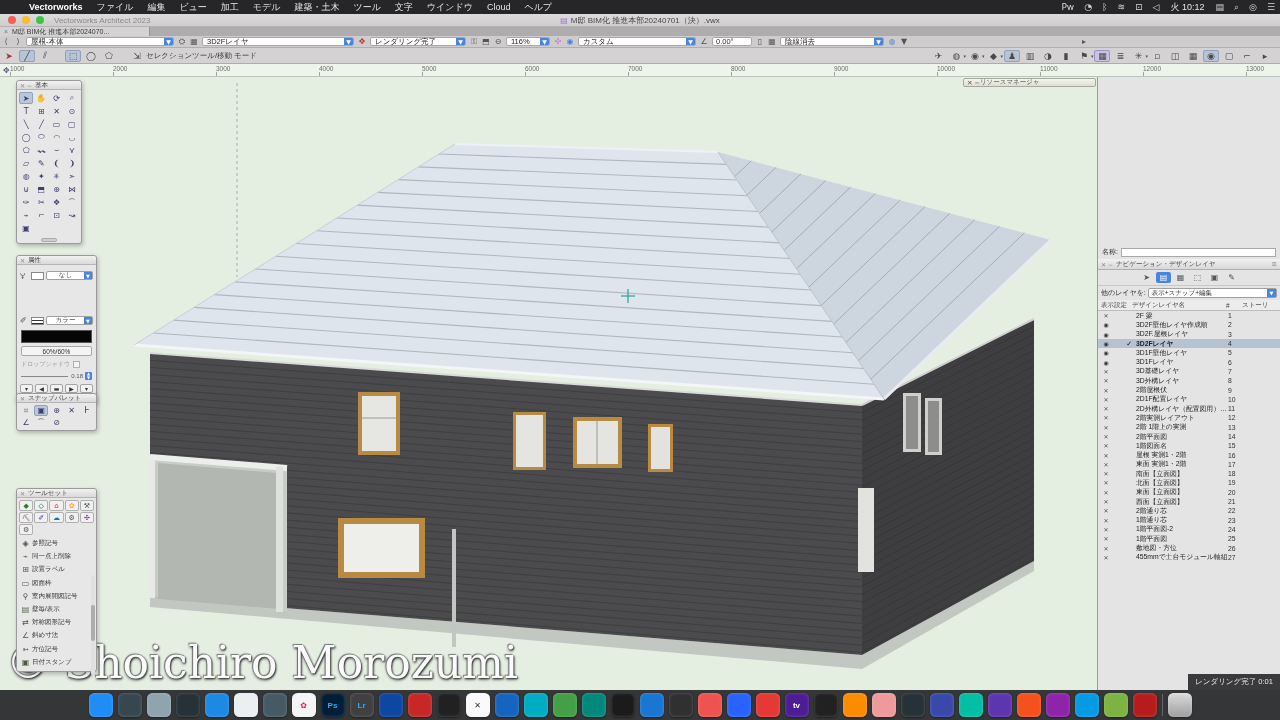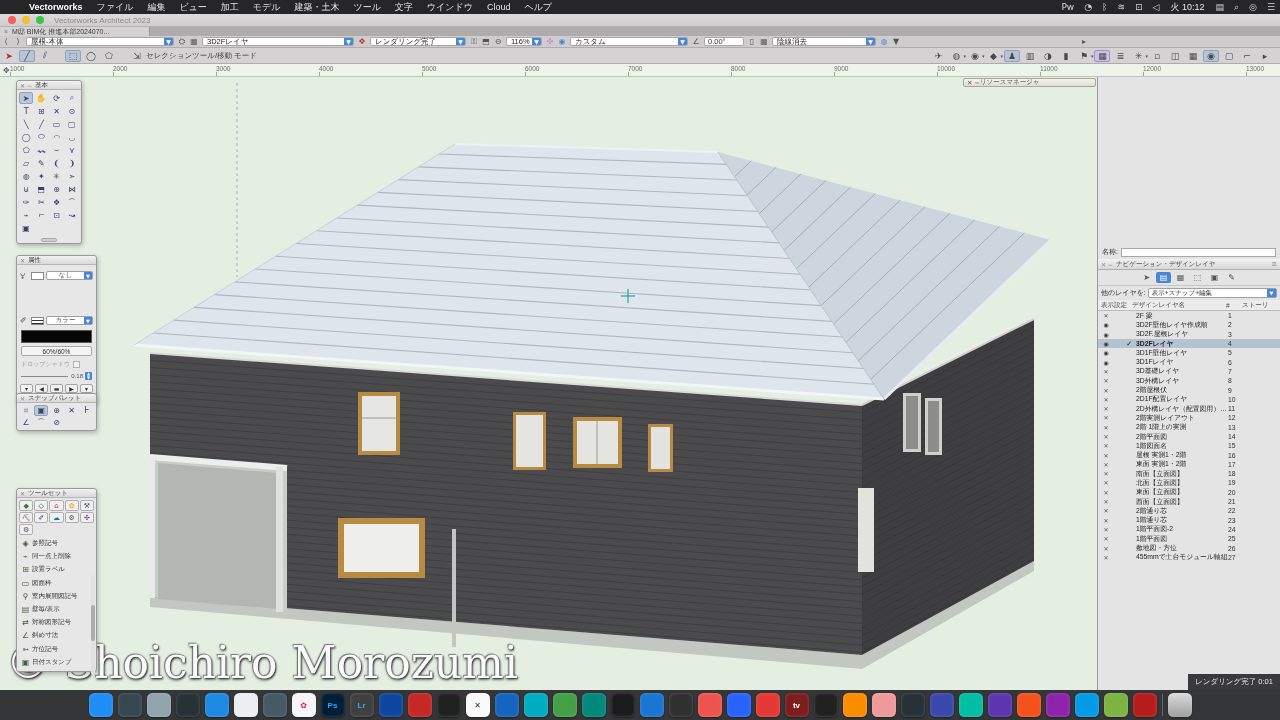--- a/index.html
+++ b/index.html
@@ -200,6 +200,9 @@
   <span class="tl yel"></span>
   <span class="tl grn"></span>
   <span class="apptitle">Vectorworks Architect 2023</span>
+  <span class="doctitle">
+    <span class="docicon icon">▤</span><span>M邸 BIM化 推進本部20240701（決）.vwx</span>
+  </span>
 </div>
 <div id="tabbar">
   <div class="tab">

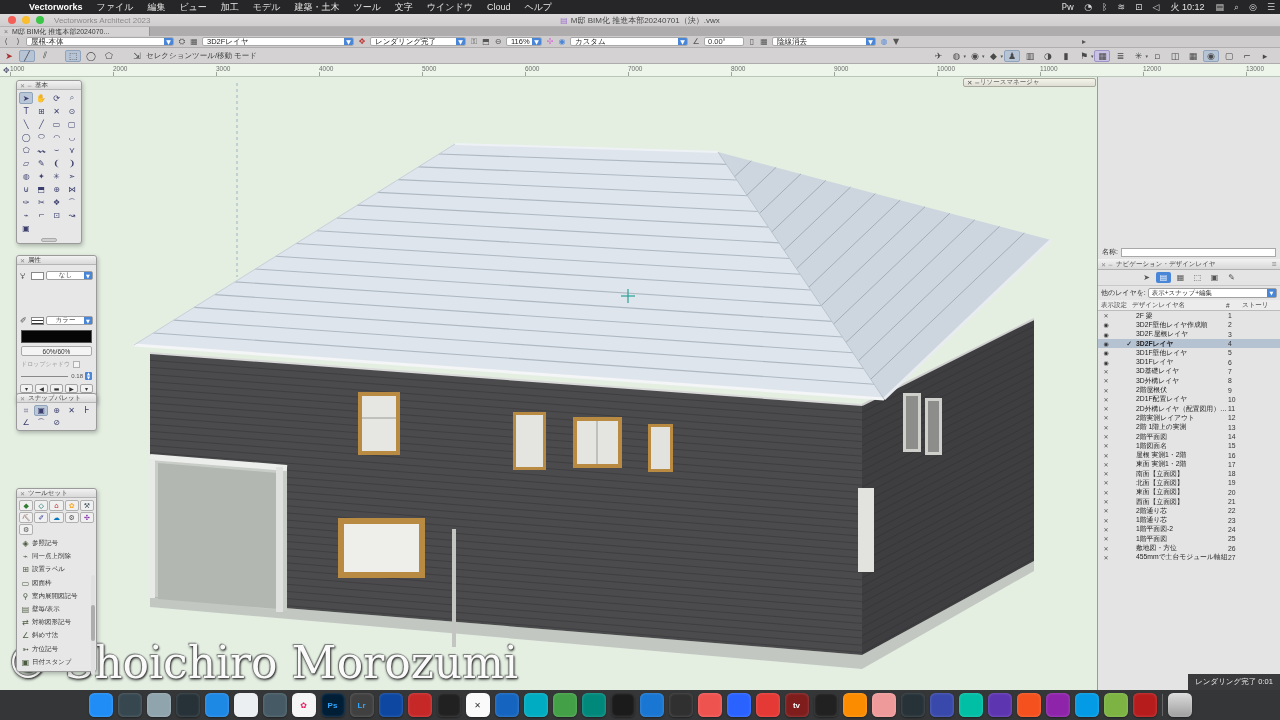--- a/index.html
+++ b/index.html
@@ -232,7 +232,7 @@
   <span class="vb-ico icon">⚿</span>
   <span class="vb-ico icon">⬒</span>
   <span class="vb-ico icon">⊖</span>
-  <span class="vb-sel" style="width:36px">
+  <span class="vb-sel" style="width:44px">
     <span class="txt">116%</span>
       <span class="dd icon">▼</span>
   </span>

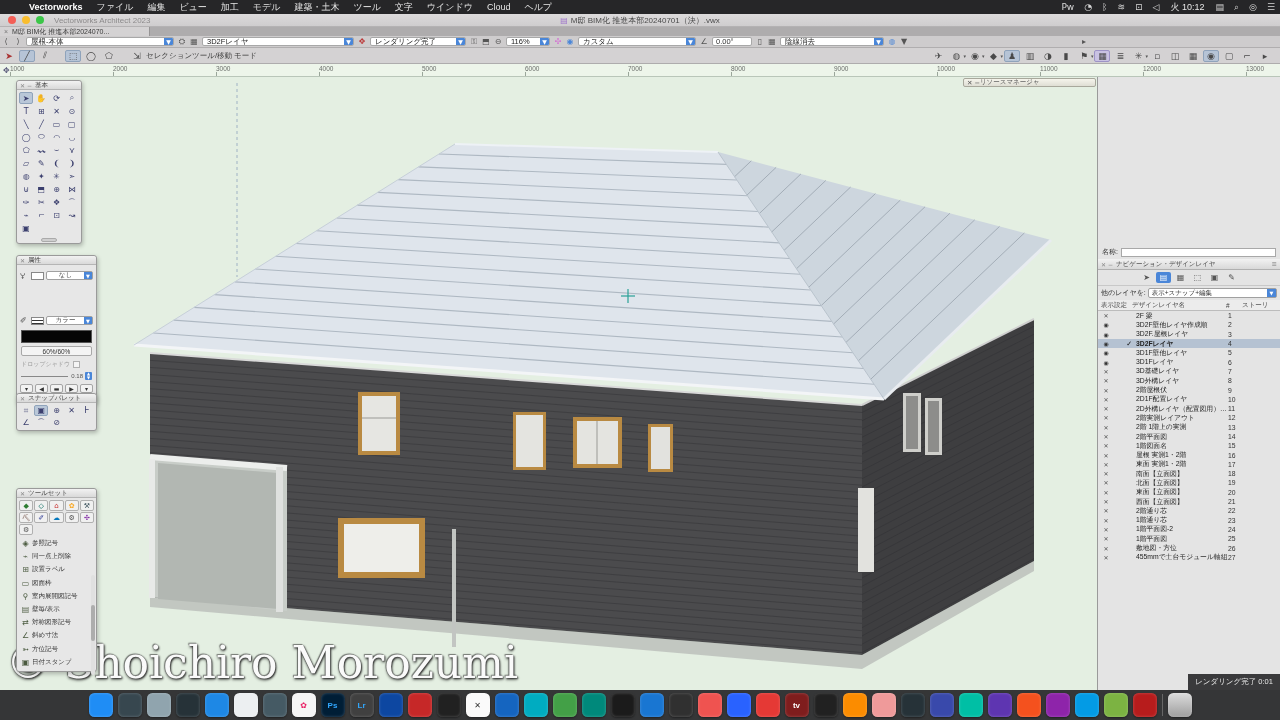--- a/index.html
+++ b/index.html
@@ -933,7 +933,7 @@
     <span class="dicon" style="background: rgb(239, 83, 80);"></span>
     <span class="dicon" style="background: rgb(41, 98, 255);"></span>
     <span class="dicon" style="background: rgb(229, 57, 53);"></span>
-    <span class="dicon" style="background: #7f1d1d;">tv</span>
+    <span class="dicon" style="background: #4c1d95;">tv</span>
     <span class="dicon" style="background: rgb(33, 33, 33);"></span>
     <span class="dicon" style="background: rgb(251, 140, 0);"></span>
     <span class="dicon" style="background: rgb(239, 154, 154);"></span>

